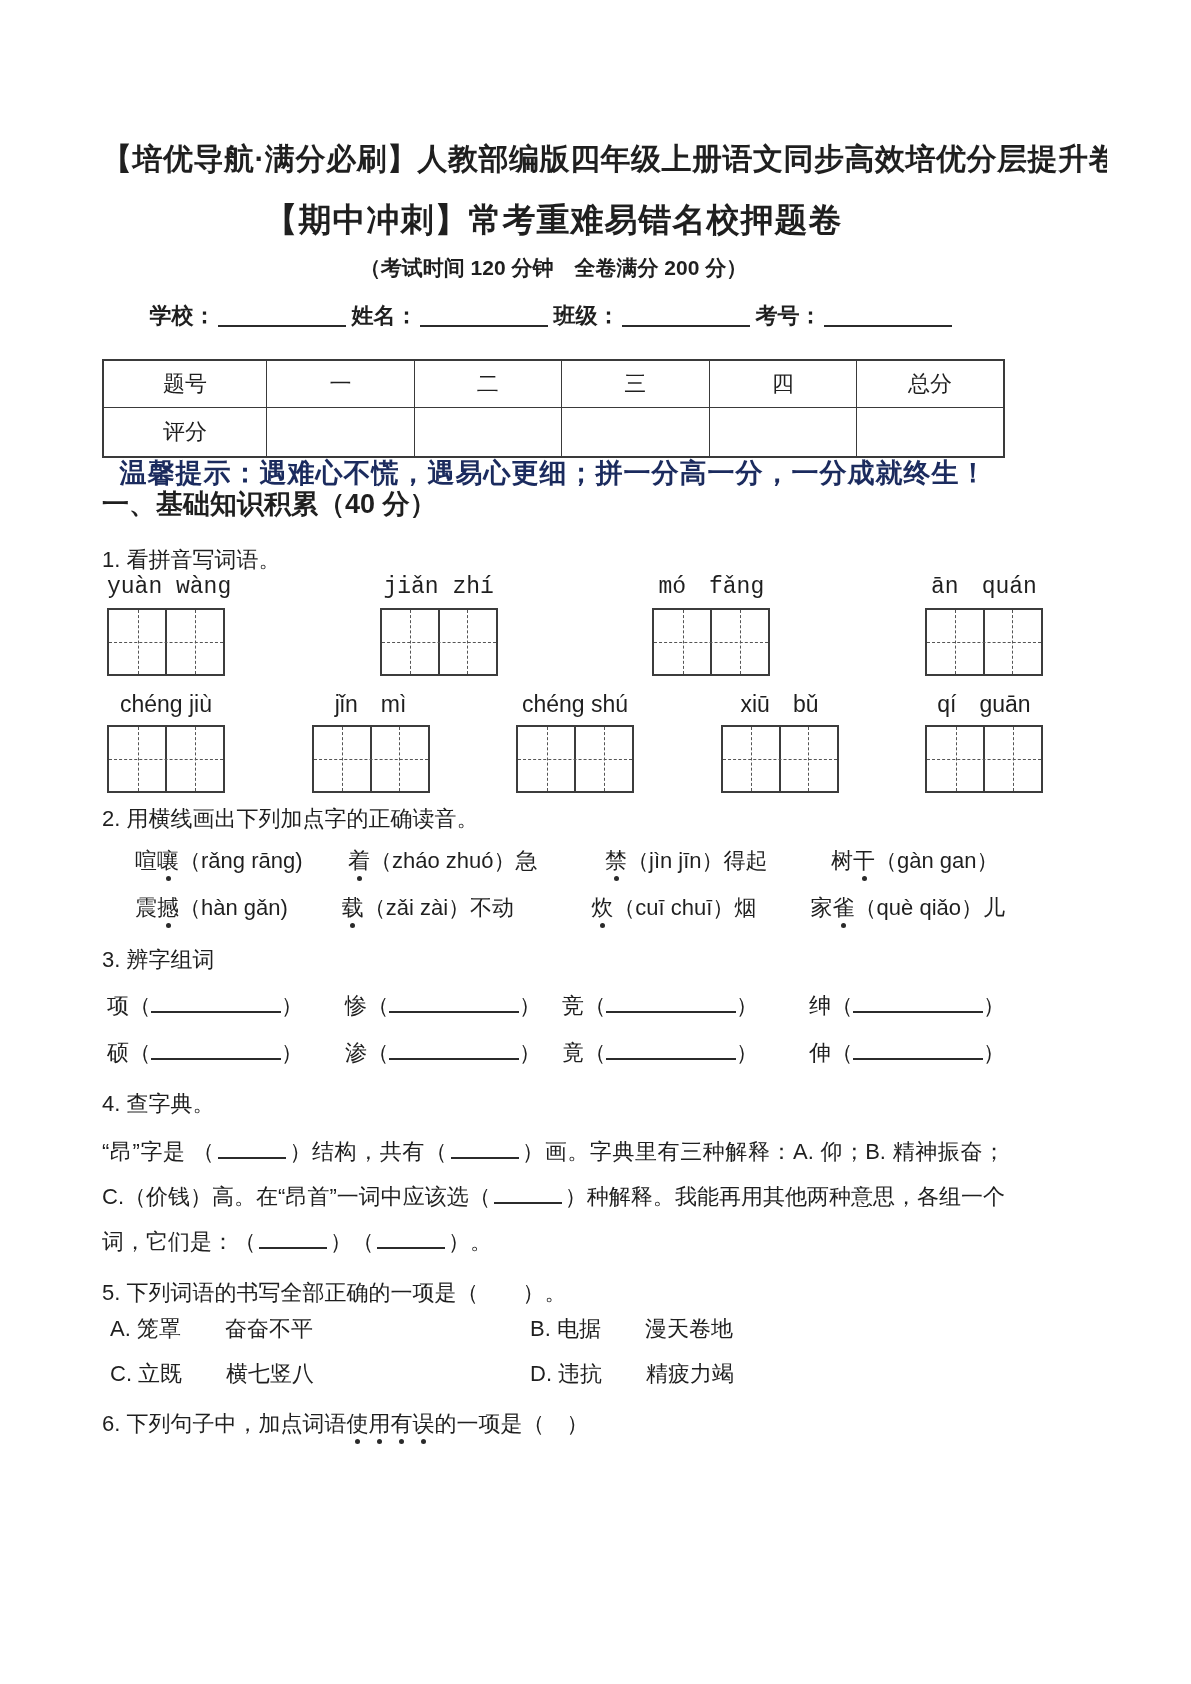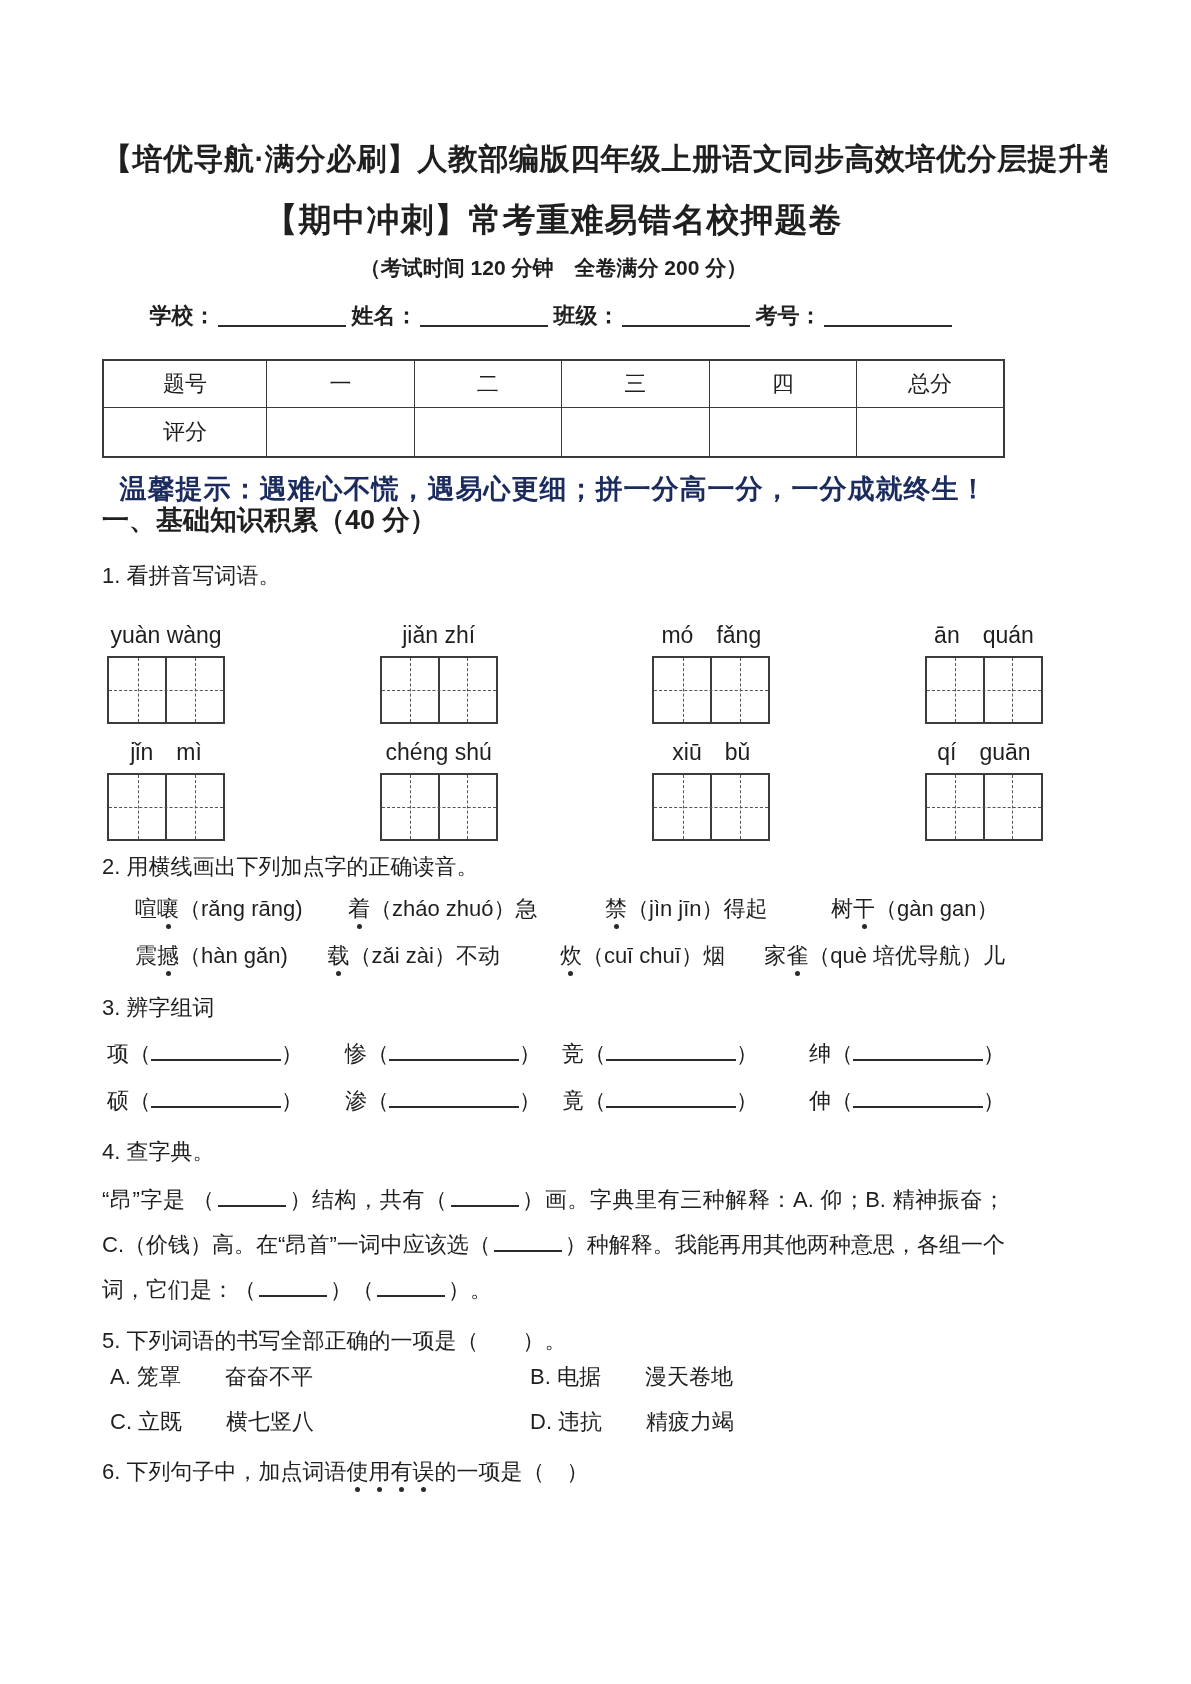--- a/index.html
+++ b/index.html
@@ -24,7 +24,7 @@
   .score-table .r-head td{height:46px;}
   .score-table .r-score td{height:48px;}
   .score-table td.first{width:18%;}
-  .tip{margin-top:16px;text-align:center;font-size:27px;line-height:30px;font-weight:700;color:#1b2b5e;letter-spacing:1px;}
+  .tip{text-align:center;font-size:27px;line-height:30px;font-weight:700;color:#1b2b5e;letter-spacing:1px;}
   .sec-heading{font-size:27px;line-height:32px;font-weight:700;}
   .q-label{font-size:22px;line-height:27px;}
   .mt26{margin-top:26px;} .mt12{margin-top:12px;} .mt25{margin-top:25px;} .mt22{margin-top:22px;} .mt15{margin-top:15px;}

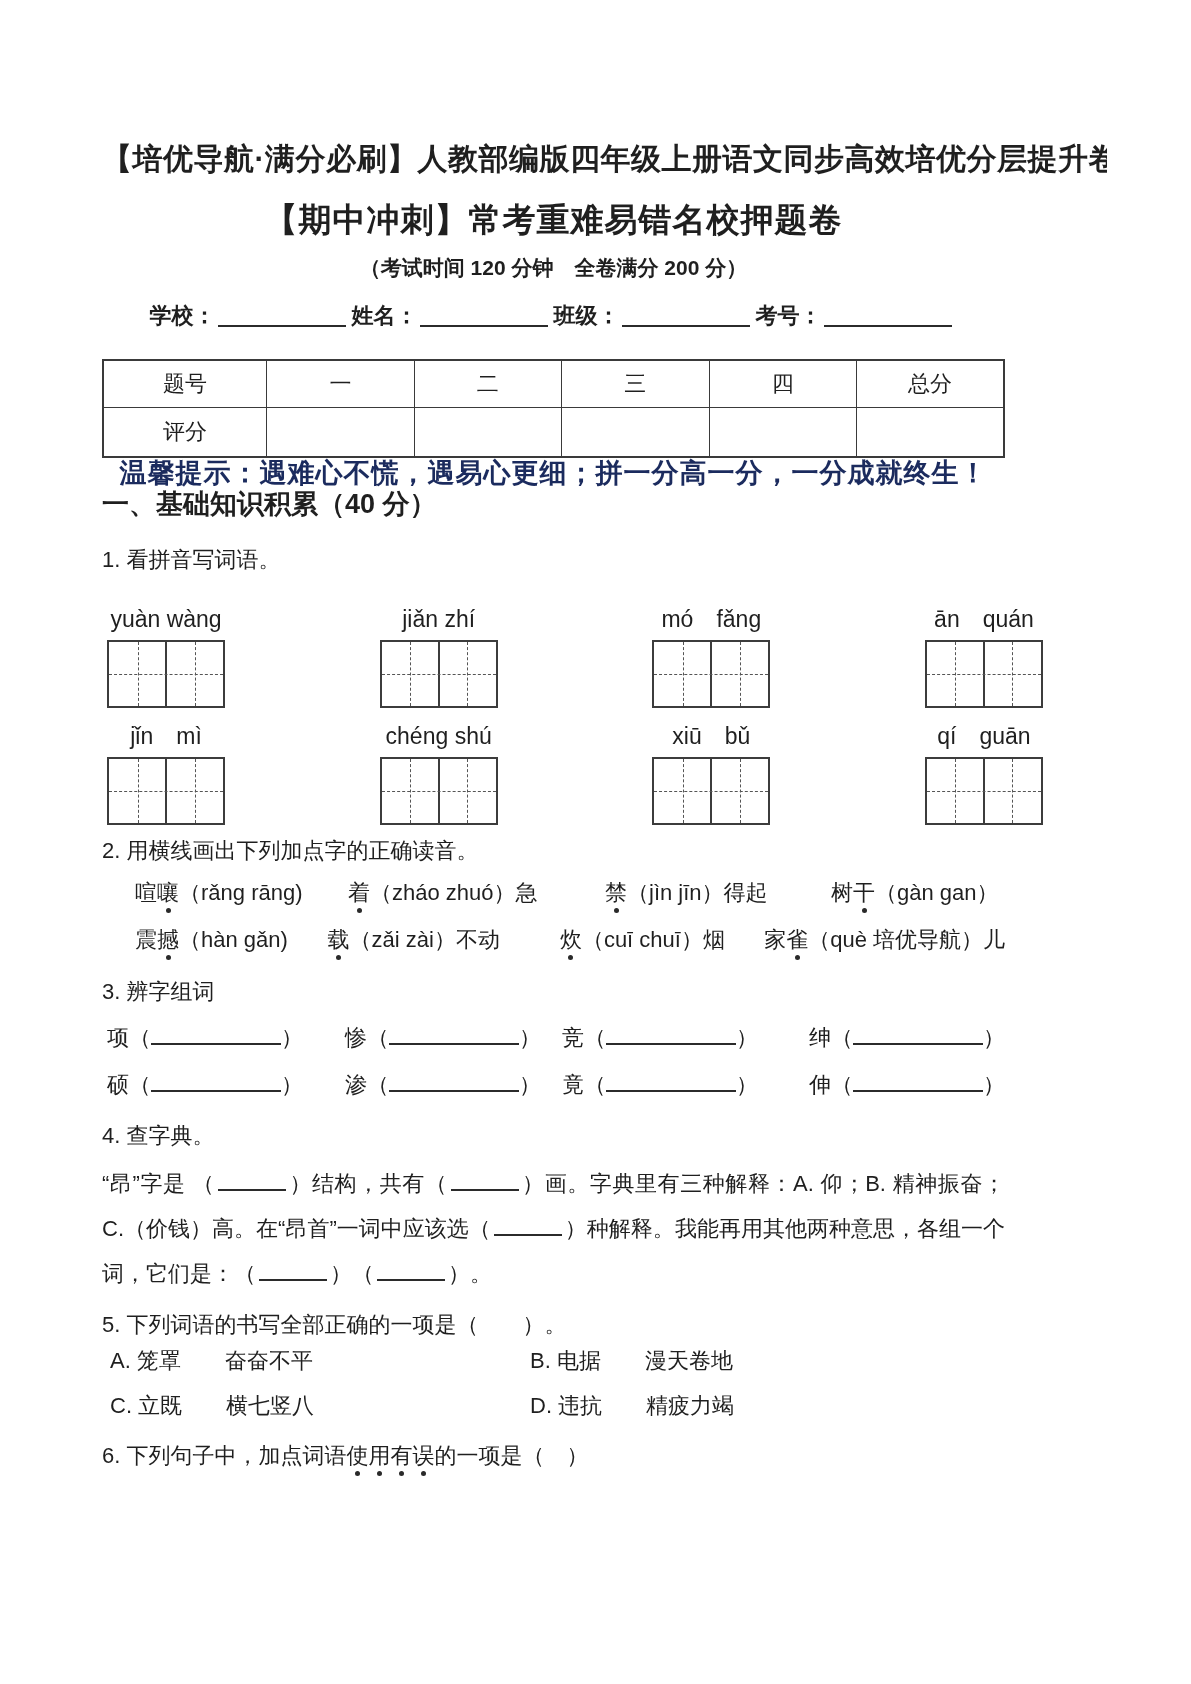--- a/index.html
+++ b/index.html
@@ -29,7 +29,7 @@
   .q-label{font-size:22px;line-height:27px;}
   .mt26{margin-top:26px;} .mt12{margin-top:12px;} .mt25{margin-top:25px;} .mt22{margin-top:22px;} .mt15{margin-top:15px;}
   .py-row{margin-left:5px;width:936px;display:flex;justify-content:space-between;}
-  .py-row.first{margin-top:34px;} .py-row.second{margin-top:16px;}
+  .py-row.first{margin-top:2px;font-family:Liberation Mono, monospace;} .py-row.second{margin-top:16px;}
   .py-col{width:118px;}
   .py{font-size:23px;line-height:24px;text-align:center;white-space:nowrap;}
   .tzg{position:relative;width:114px;height:64px;border:2px solid #3c3c3c;margin:9px auto 0;background:#fff;}

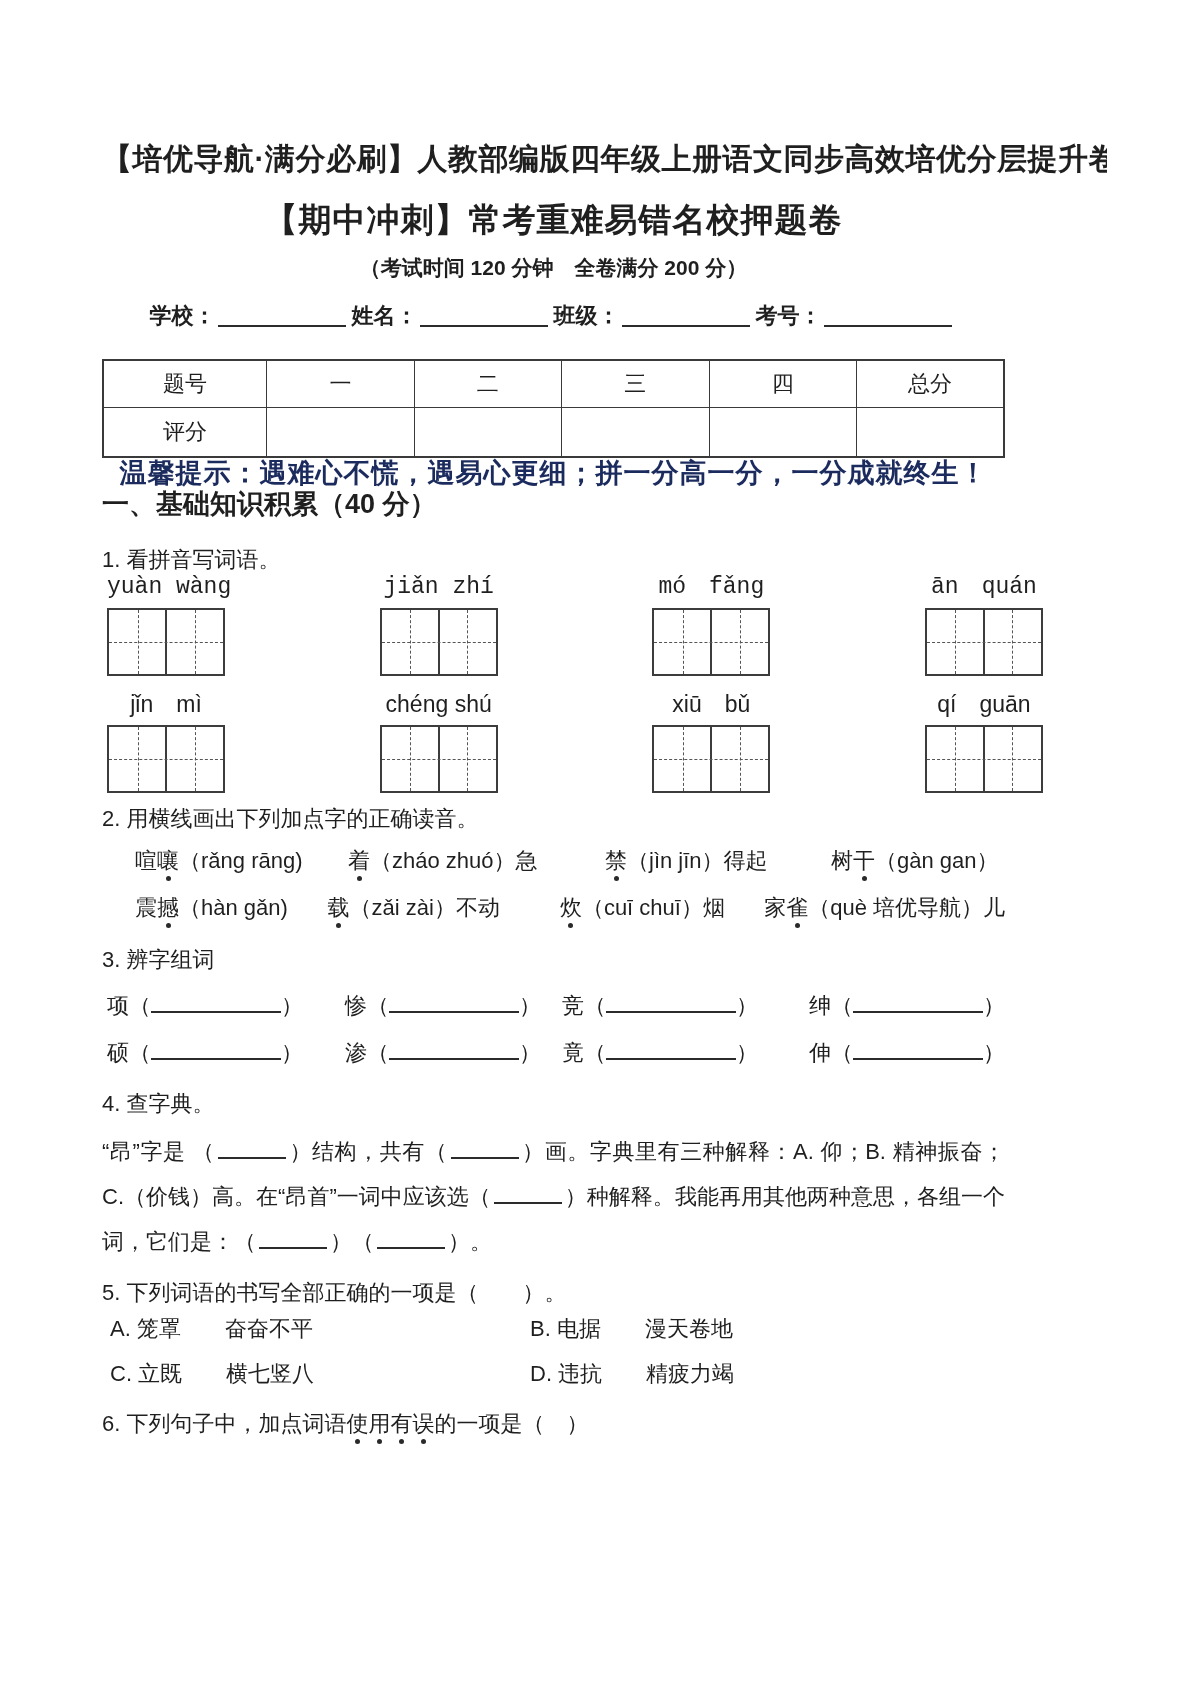--- a/index.html
+++ b/index.html
@@ -140,6 +140,15 @@
 
   <div class="py-row second">
     <div class="py-col">
+      <div class="py">chéng jiù</div>
+      <div class="tzg">
+          <div class="vmid"></div>
+          <div class="vd1"></div>
+          <div class="vd2"></div>
+          <div class="hd"></div>
+        </div>
+    </div>
+    <div class="py-col">
       <div class="py">jǐn　mì</div>
       <div class="tzg">
           <div class="vmid"></div>

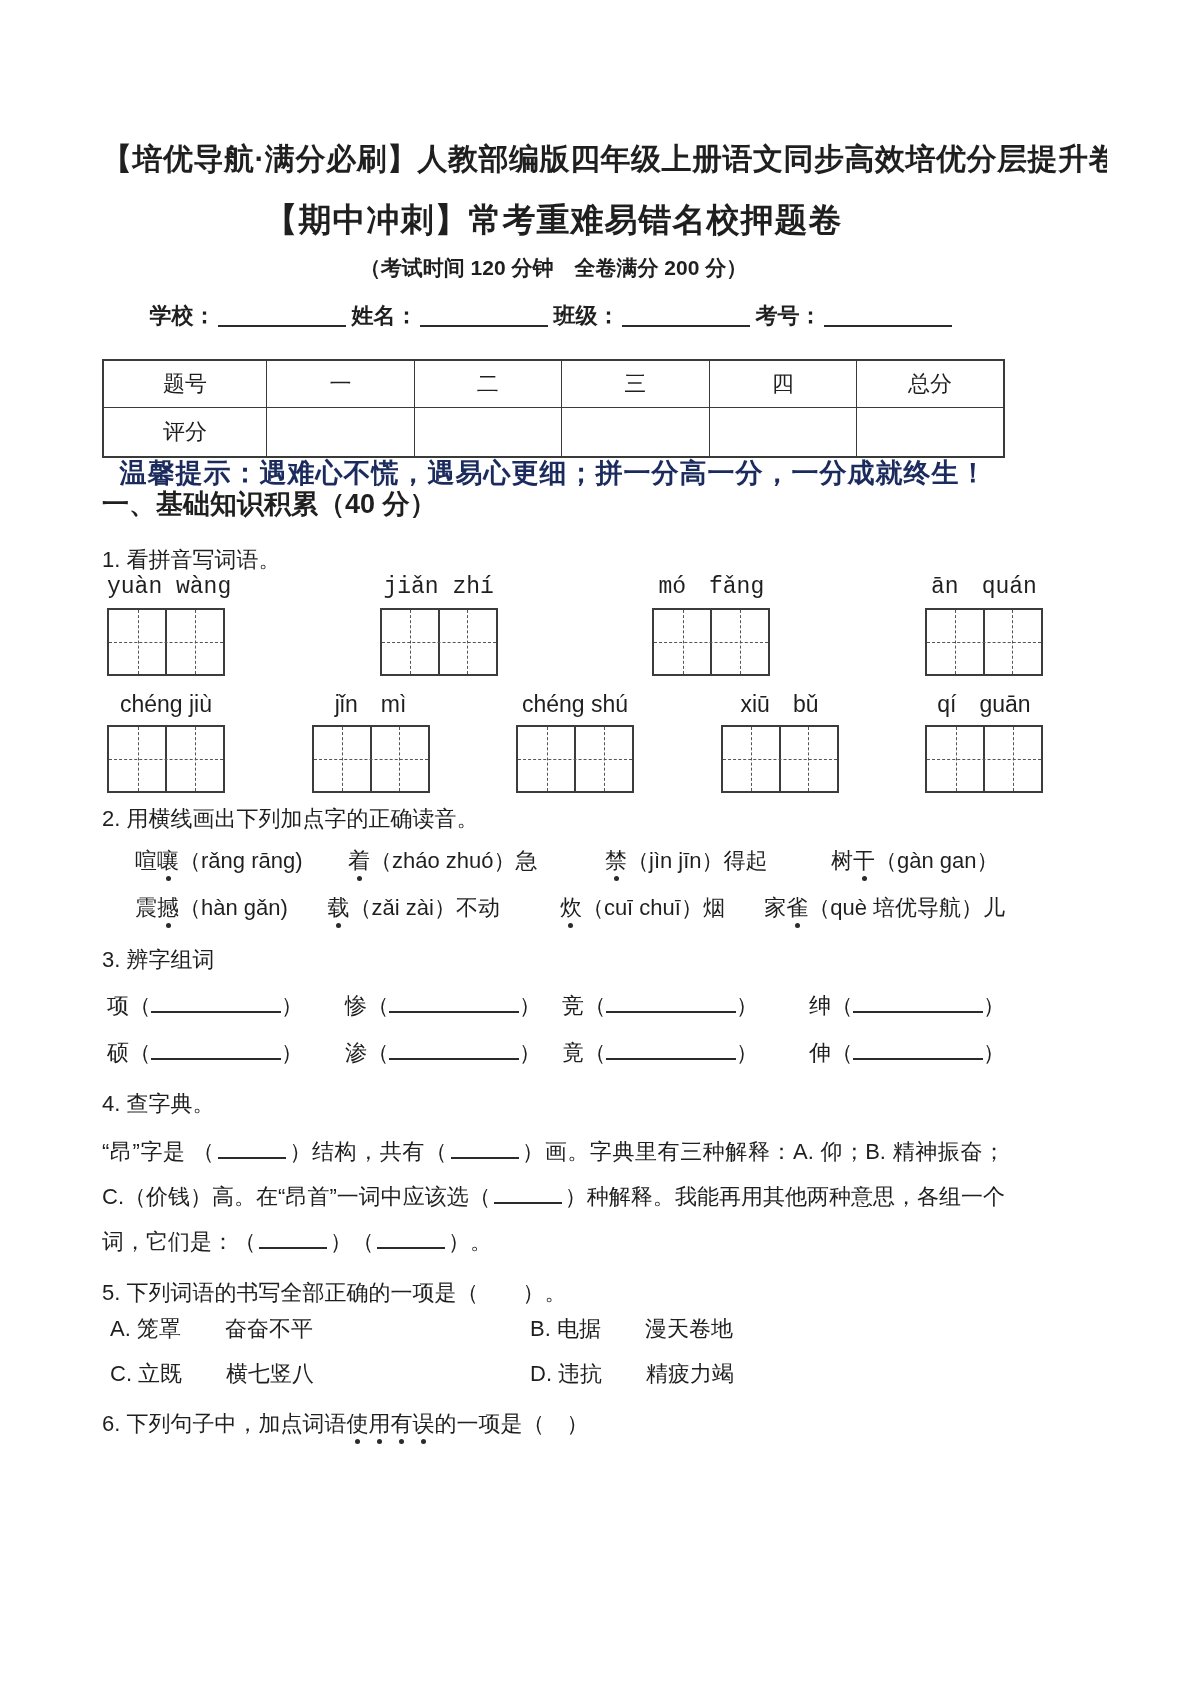--- a/index.html
+++ b/index.html
@@ -199,7 +199,7 @@
     <div class="q2-item w1"><span>震</span><span class="dot">撼</span><span>（hàn gǎn)</span></div>
     <div class="q2-item w2"><span></span><span class="dot">载</span><span>（zǎi zài）不动</span></div>
     <div class="q2-item w3"><span></span><span class="dot">炊</span><span>（cuī chuī）烟</span></div>
-    <div class="q2-item"><span>家</span><span class="dot">雀</span><span>（què 培优导航）儿</span></div>
+    <div class="q2-item"><span>家</span><span class="dot">雀</span><span>（què qiǎo）儿</span></div>
   </div>
 
   <div class="q-label mt25">3. 辨字组词</div>

